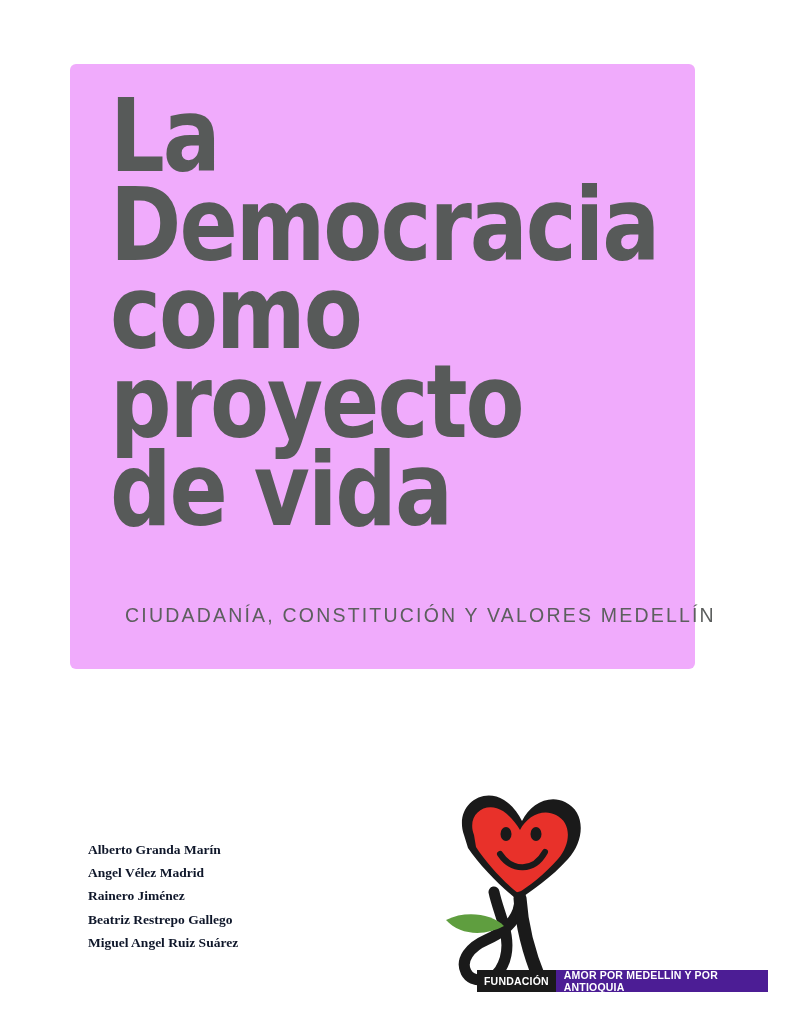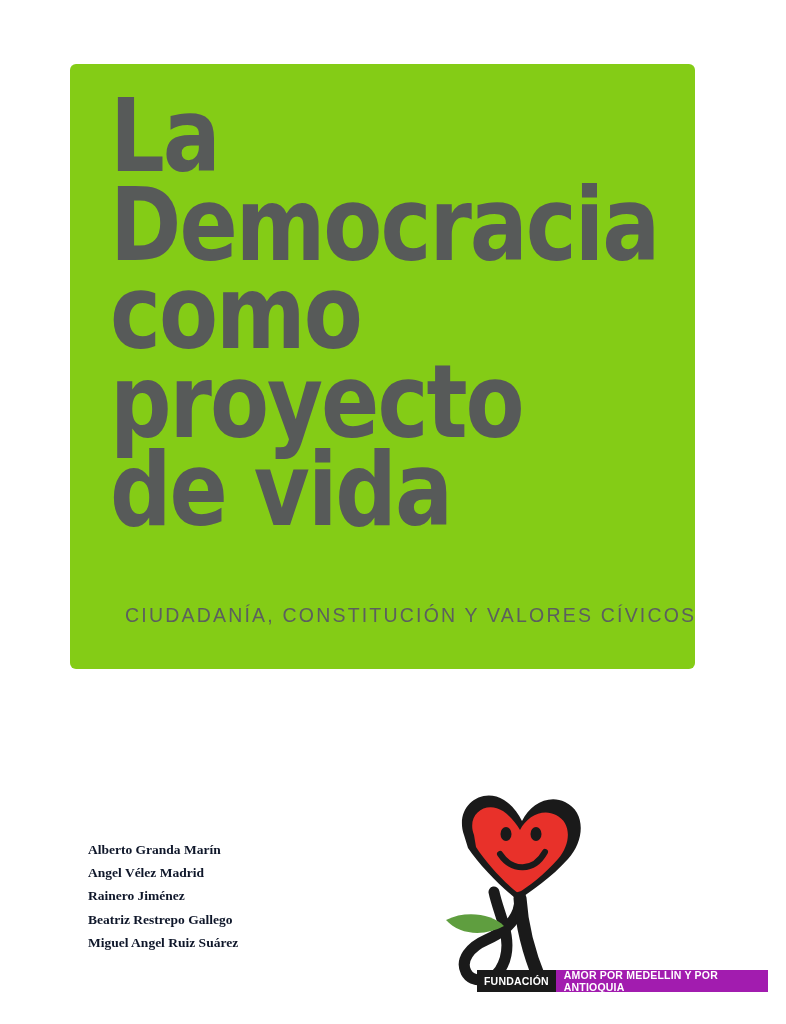--- a/index.html
+++ b/index.html
@@ -30,7 +30,7 @@
     top: 64px;
     width: 625px;
     height: 605px;
-    background: #84cc16;
+    background: #f0abfc;
     border-radius: 6px;
   }
 

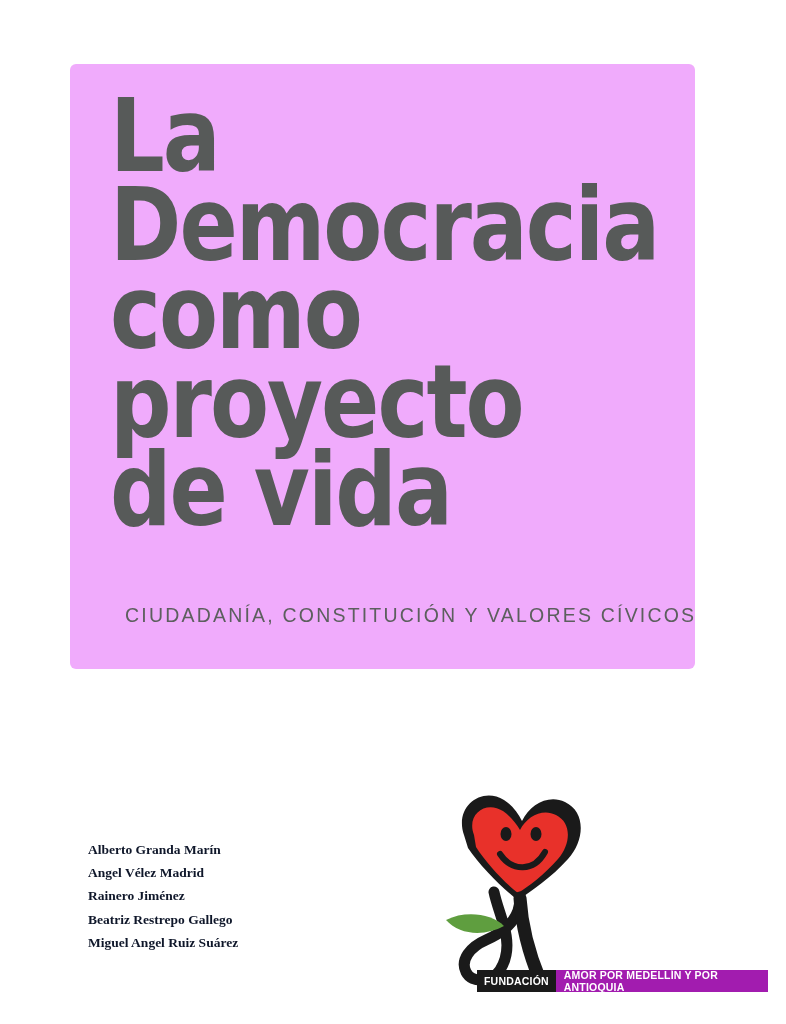--- a/index.html
+++ b/index.html
@@ -141,7 +141,7 @@
       <div class="title-line tl-4">proyecto</div>
       <div class="title-line tl-5">de vida</div>
     </div>
-    <div class="subtitle">CIUDADANÍA, CONSTITUCIÓN Y VALORES CÍVICOS</div>
+    <div class="subtitle">CIUDADANÍA, CONSTITUCIÓN Y VALORES MEDELLÍN</div>
   </div>
 
   <div class="authors">

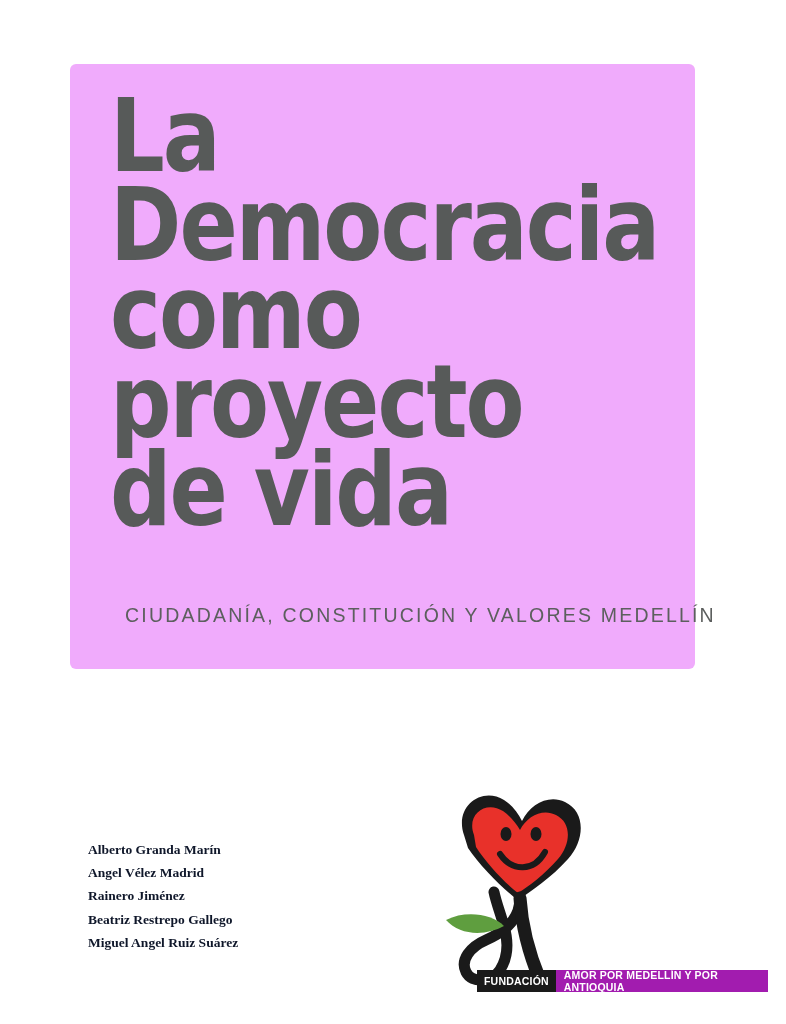--- a/index.html
+++ b/index.html
@@ -117,7 +117,7 @@
     align-items: center;
   }
   .banner-right {
-    background: #a21caf;
+    background: #4c1d95;
     color: #ffffff;
     font-family: "Liberation Sans", sans-serif;
     font-weight: bold;

